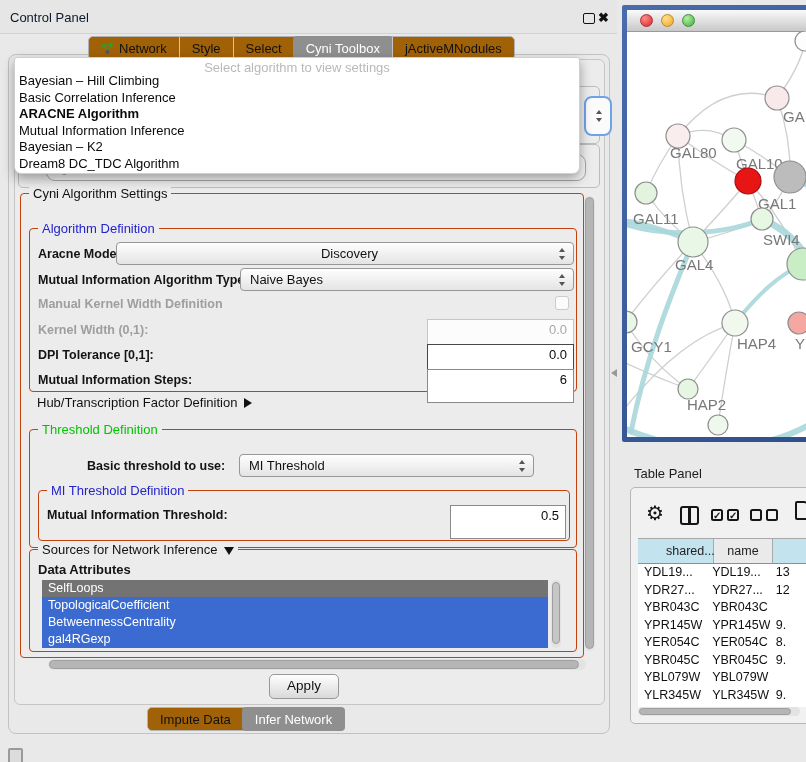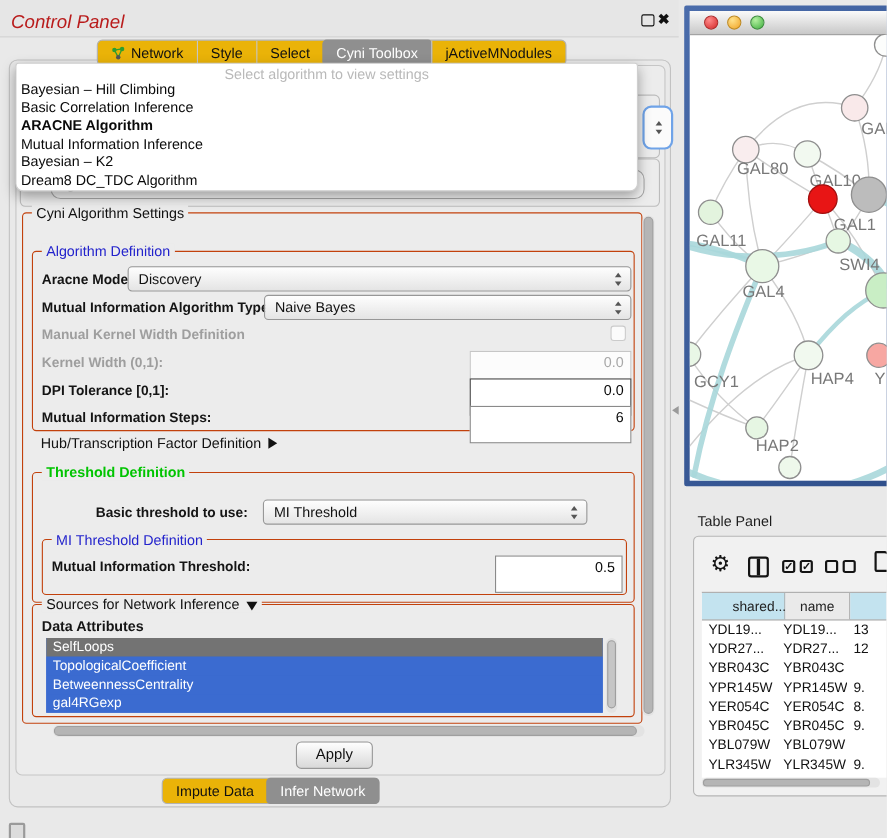--- a/index.html
+++ b/index.html
@@ -8,7 +8,7 @@
   .abs{position:absolute;}
   
   .cp-titlebar{left:0;top:0;width:617px;height:33px;background:#e6e6e6;border-bottom:1px solid #d2d2d2;}
-  .cp-title{left:10px;top:10px;font-size:17px;color:#b91c1c;font-style:italic;}
+  .cp-title{left:10px;top:10px;font-size:13px;color:#0f172a;}
   .float-btn{left:583px;top:13px;width:10px;height:9px;border:1.6px solid #111;border-radius:2px;}
   .close-btn{left:598px;top:10px;font-size:13px;font-weight:bold;color:#111;}
   .outer-panel{left:8px;top:54px;width:600px;height:678px;background:#e9e9e9;border:1px solid #c2c2c2;border-radius:8px;}

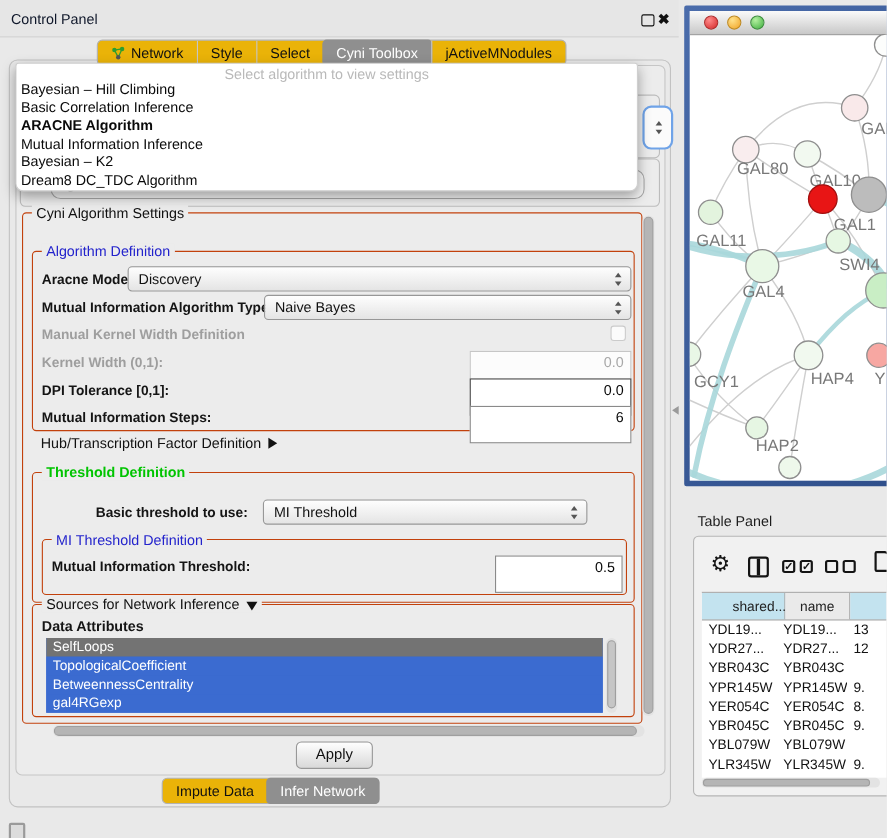--- a/index.html
+++ b/index.html
@@ -14,7 +14,7 @@
   .outer-panel{left:8px;top:54px;width:600px;height:678px;background:#e9e9e9;border:1px solid #c2c2c2;border-radius:8px;}
   .content-panel{left:14px;top:59px;width:589px;height:644px;background:#ececec;border:1px solid #c6c6c6;border-radius:6px;}
   
-  .tabbar{display:flex;height:22px;background:#eab308;border:1px solid #b2b2b2;border-radius:5px;overflow:visible;}
+  .tabbar{display:flex;height:22px;background:#a16207;border:1px solid #b2b2b2;border-radius:5px;overflow:visible;}
   #top-tabs{left:88px;top:36px;}
   #bottom-tabs{left:147px;top:707px;}
   .tab{display:flex;align-items:center;gap:5px;padding:0 12px;font-size:13px;color:#111;border-left:1px solid #c6c6c6;white-space:nowrap;}

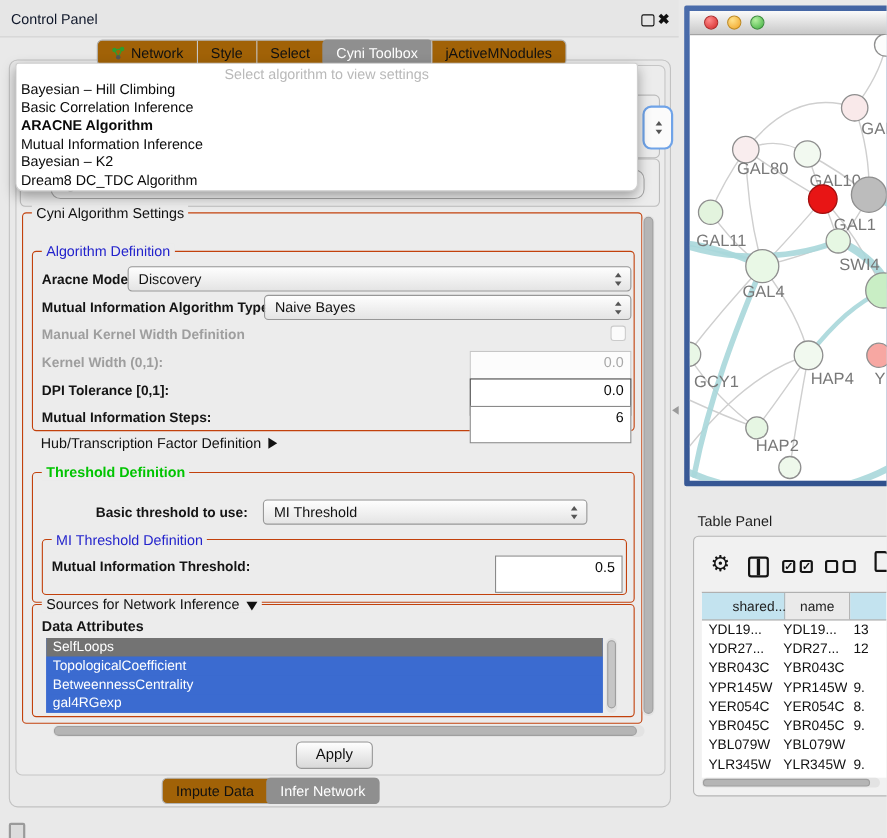--- a/index.html
+++ b/index.html
@@ -144,7 +144,7 @@
     <div class="gbox" style="left:8px;top:34px;width:546px;height:162px;">
       <span class="legend blue">Algorithm Definition</span>
       <span class="flabel" style="left:8px;top:18px;">Aracne Mode:</span>
-      <div class="combo" style="left:86px;top:13px;width:458px;">
+      <div class="combo" style="left:86px;top:13px;width:458px;text-align:center;">
         <span>Discovery</span>
         <span class="spin"></span>
       </div>

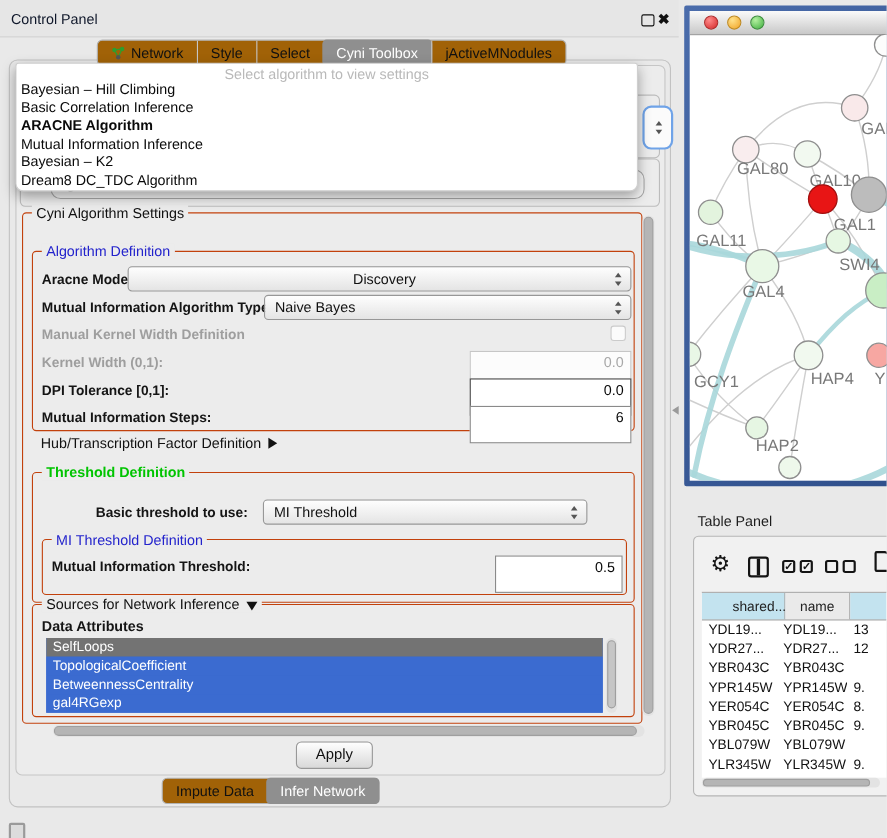--- a/index.html
+++ b/index.html
@@ -35,7 +35,7 @@
   .gbox{position:absolute;border:1px solid #c2410c;border-radius:4px;}
   .legend{position:absolute;top:-8px;left:8px;background:#ececec;padding:0 4px;font-size:13px;color:#111;white-space:nowrap;}
   .legend.blue{color:#2323cc;}
-  .legend.green{color:#00c400;font-weight:bold;}
+  .legend.green{color:#00c400;}
   .flabel{position:absolute;font-size:12.5px;font-weight:bold;color:#141414;white-space:nowrap;}
   .flabel.dis{color:#9e9e9e;}
   .plain{position:absolute;font-size:13px;color:#111;white-space:nowrap;}

